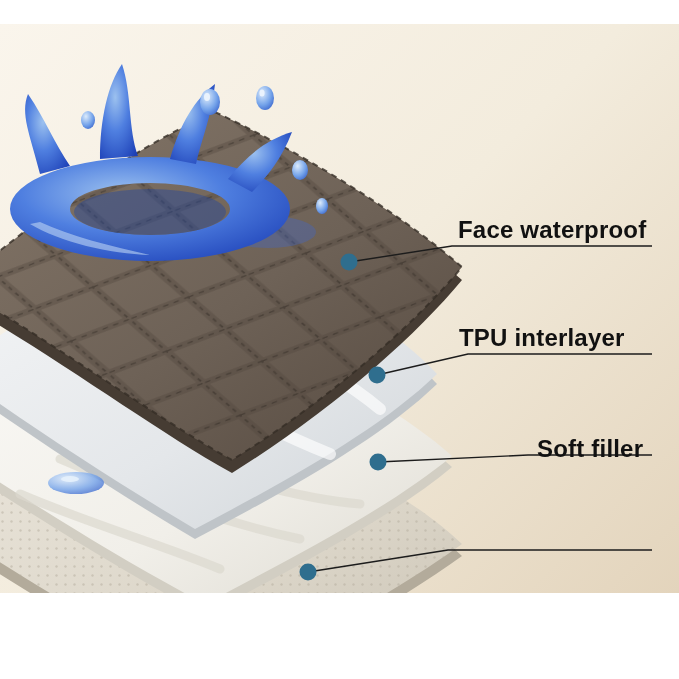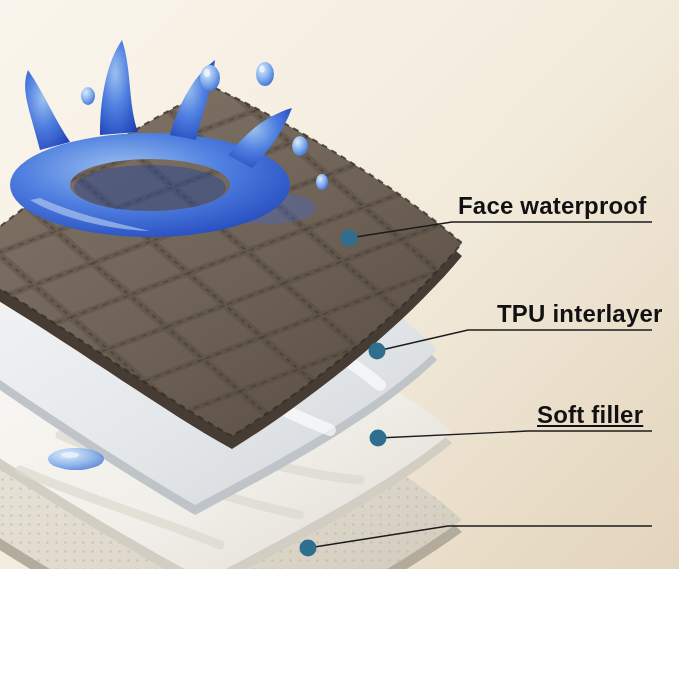--- a/index.html
+++ b/index.html
@@ -11,6 +11,7 @@
     height: 569px;
     overflow: hidden;
     background: linear-gradient(135deg, #faf5ec 0%, #f3ecdd 50%, #e3d4bc 100%);
+    margin-top: 24px;
   }
 
   .stage svg { position: absolute; left: 0; top: 0; }

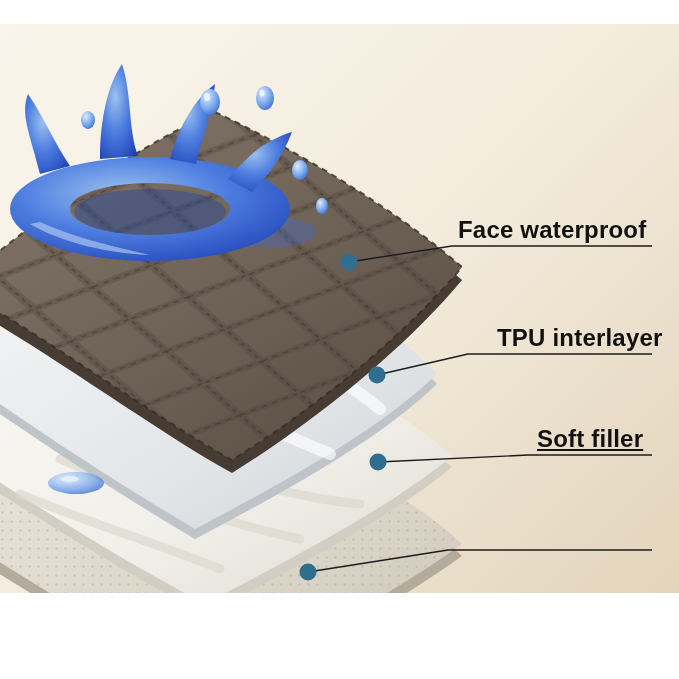--- a/index.html
+++ b/index.html
@@ -25,7 +25,7 @@
     white-space: nowrap;
   }
   .callout-label.pos-face   { left: 458px; top: 192px; }
-  .callout-label.pos-tpu    { left: 497px; top: 300px; text-align: center; }
+  .callout-label.pos-tpu    { left: 459px; top: 300px; text-align: center; }
   .callout-label.pos-filler { left: 537px; top: 401px; text-decoration: underline; }
   .callout-label.pos-back   { left: 455px; top: 497px; }
 </style>

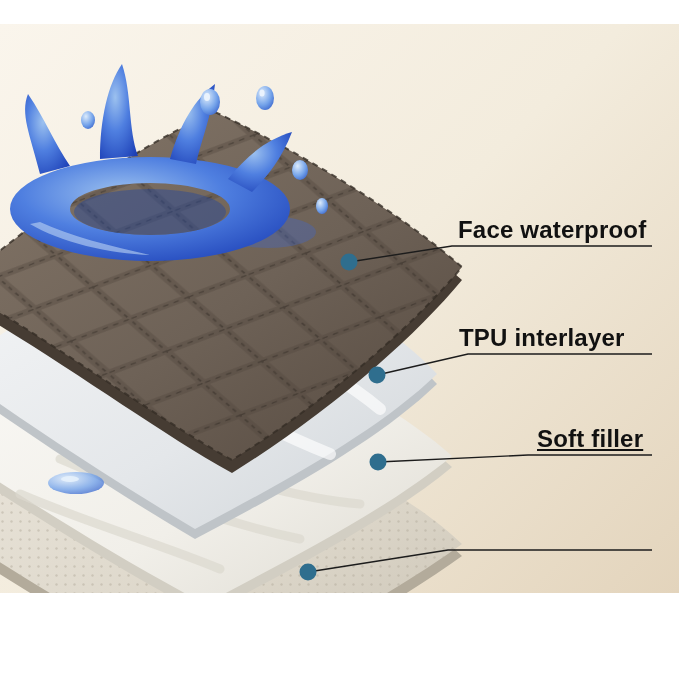--- a/index.html
+++ b/index.html
@@ -26,7 +26,7 @@
   }
   .callout-label.pos-face   { left: 458px; top: 192px; }
   .callout-label.pos-tpu    { left: 459px; top: 300px; text-align: center; }
-  .callout-label.pos-filler { left: 537px; top: 401px; text-decoration: underline; }
+  .callout-label.pos-filler { left: 537px; top: 411px; }
   .callout-label.pos-back   { left: 455px; top: 497px; }
 </style>
 </head>

